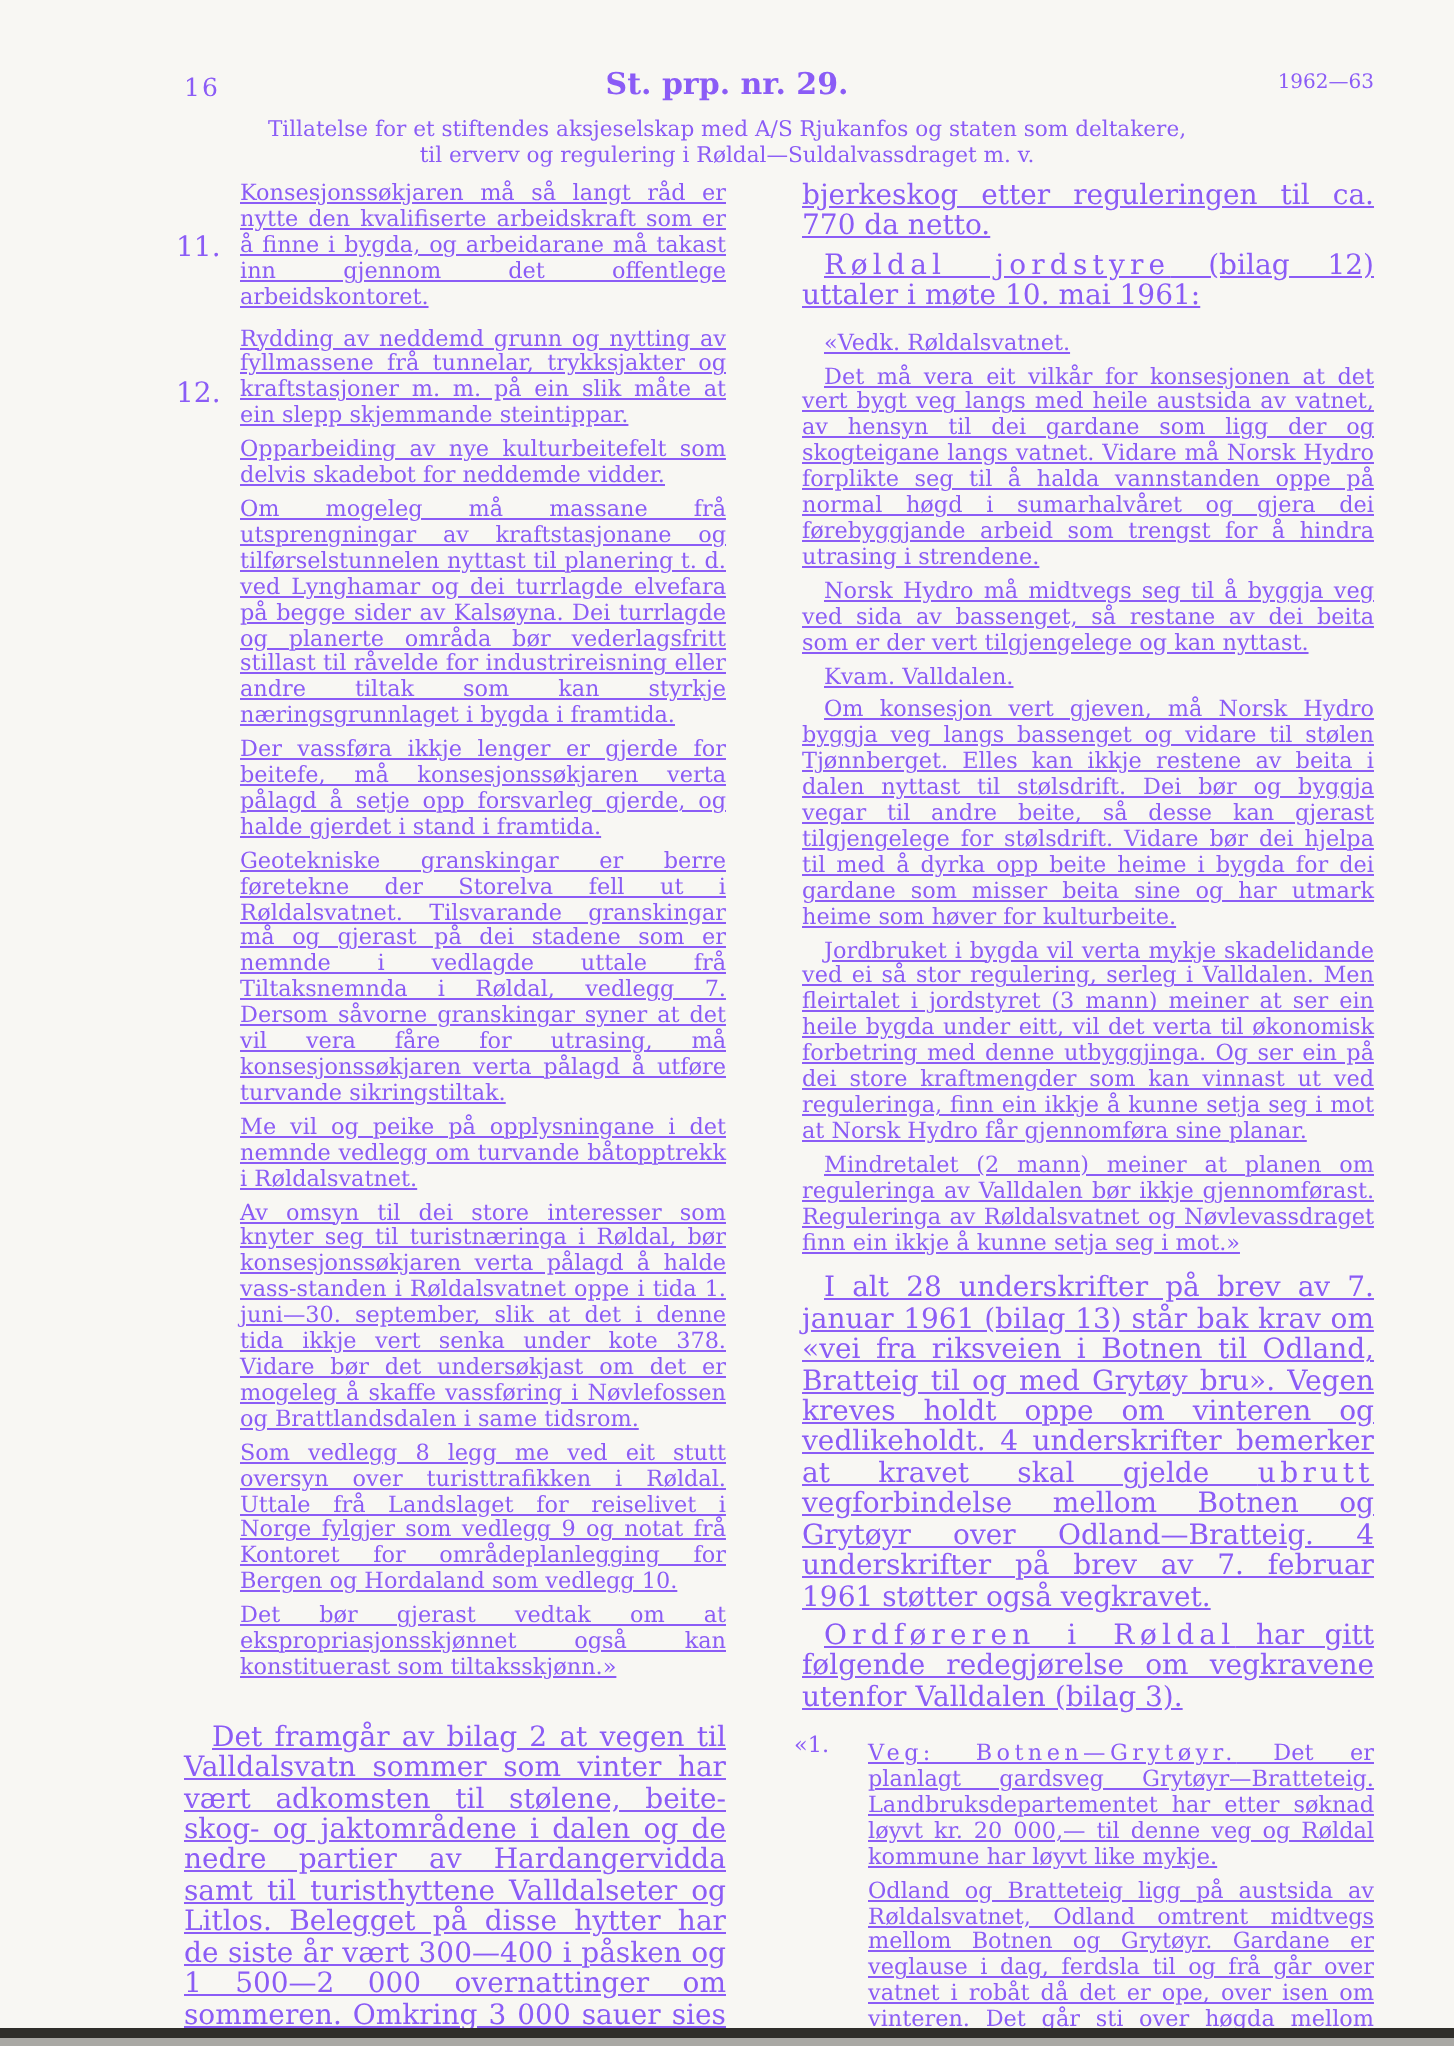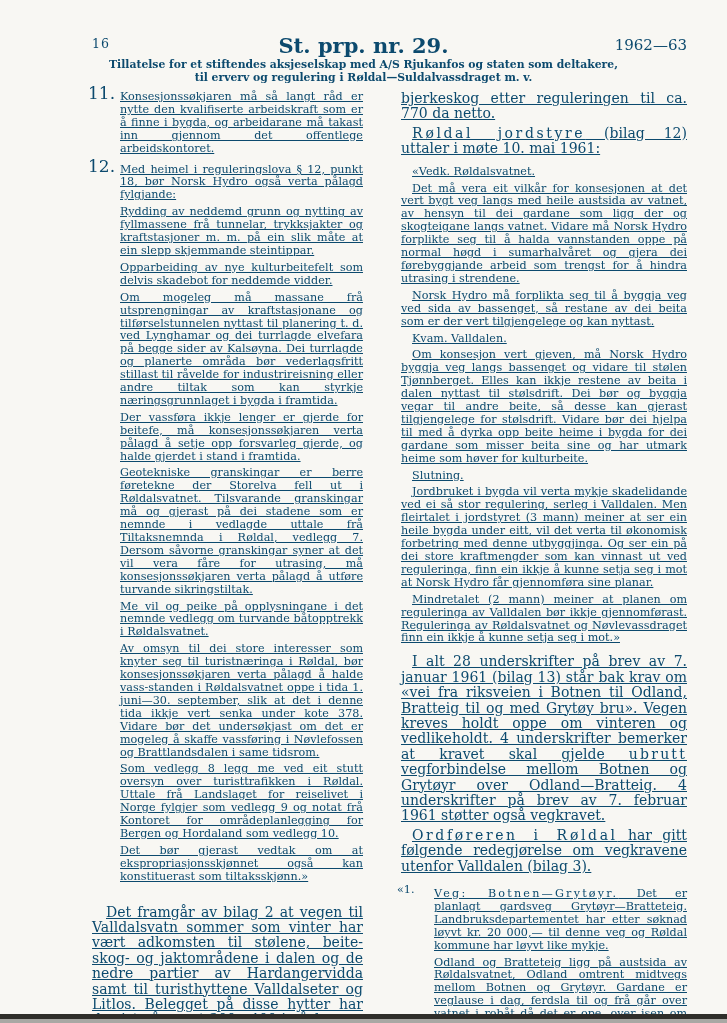--- a/index.html
+++ b/index.html
@@ -13,7 +13,7 @@
     width: 727px; height: 1023px;
     background: #f8f7f3;
     overflow: hidden;
-    color: #0c4a6e;
+    color: #8b5cf6;
   }
   
   .header { position: absolute; top: 33px; left: 0; right: 0; height: 22px; }

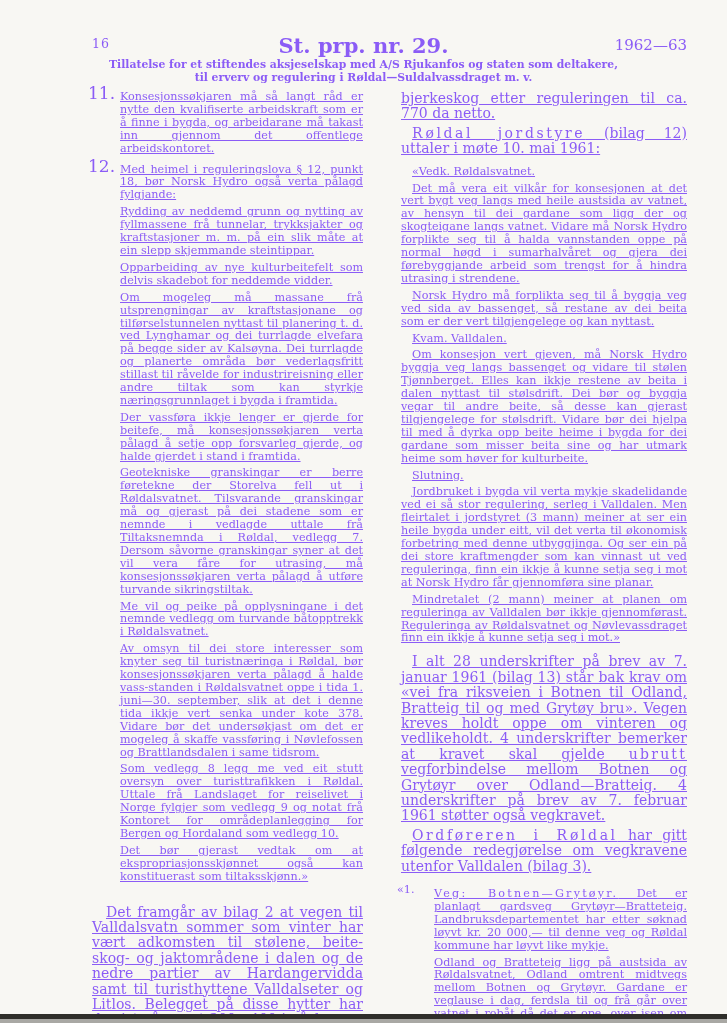--- a/index.html
+++ b/index.html
@@ -18,7 +18,7 @@
   
   .header { position: absolute; top: 33px; left: 0; right: 0; height: 22px; }
   .pagenum  { position: absolute; left: 92px; top: 3px; font-size: 12.5px; letter-spacing: 1px; }
-  .doc-title{ position: absolute; left: 0; right: 0; top: 0; text-align: center; font-weight: bold; font-size: 21px; }
+  .doc-title{ position: absolute; left: 0; right: 0; top: 0; text-align: center; font-weight: bold; font-size: 15px; }
   .year     { position: absolute; right: 40px; top: 3px; font-size: 15px; }
   .subtitle {
     position: absolute; top: 59px; left: 0; right: 0;

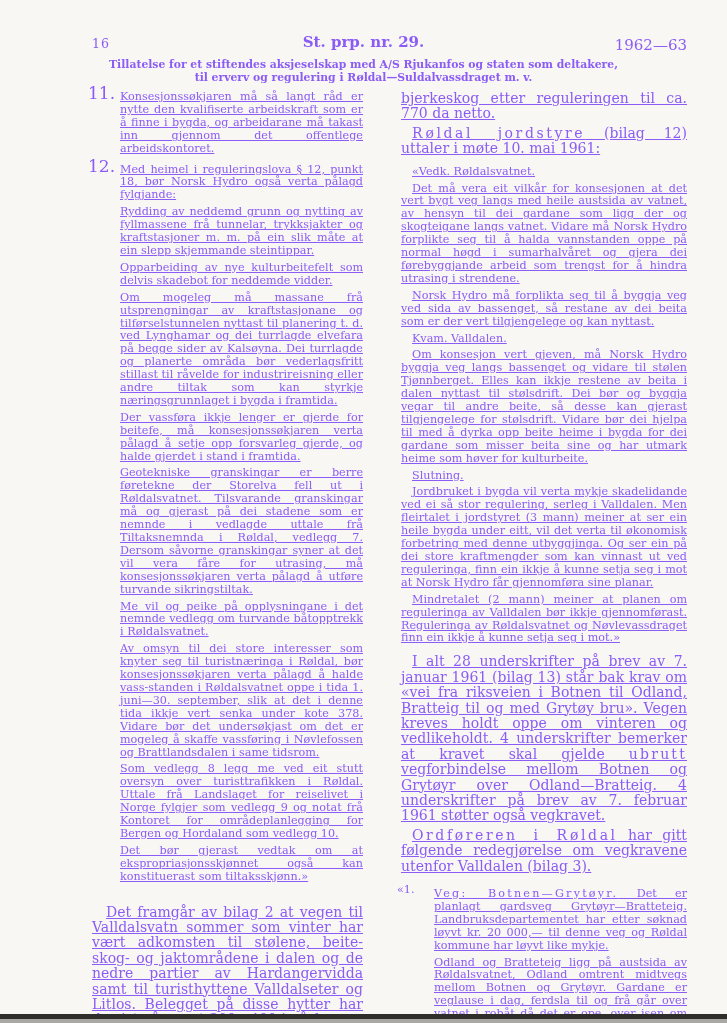--- a/index.html
+++ b/index.html
@@ -19,7 +19,7 @@
   .header { position: absolute; top: 33px; left: 0; right: 0; height: 22px; }
   .pagenum  { position: absolute; left: 92px; top: 3px; font-size: 12.5px; letter-spacing: 1px; }
   .doc-title{ position: absolute; left: 0; right: 0; top: 0; text-align: center; font-weight: bold; font-size: 15px; }
-  .year     { position: absolute; right: 40px; top: 3px; font-size: 15px; }
+  .year     { position: absolute; right: 40px; top: 3px; font-size: 10px; }
   .subtitle {
     position: absolute; top: 59px; left: 0; right: 0;
     text-align: center; font-weight: bold; font-size: 10.8px; line-height: 12.5px;

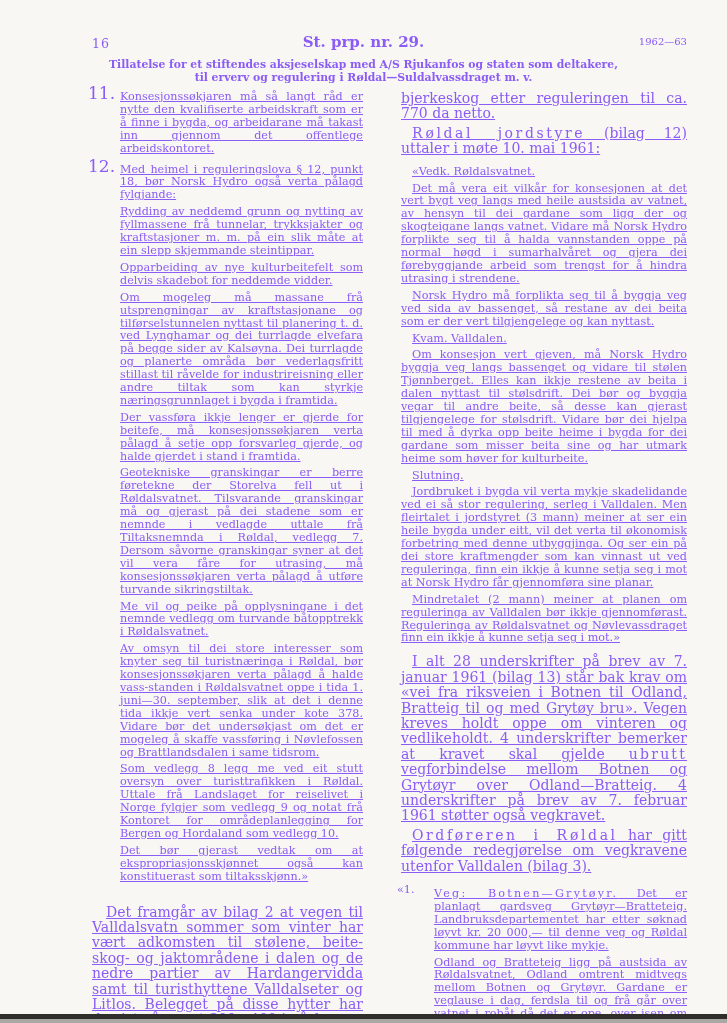--- a/index.html
+++ b/index.html
@@ -22,7 +22,7 @@
   .year     { position: absolute; right: 40px; top: 3px; font-size: 10px; }
   .subtitle {
     position: absolute; top: 59px; left: 0; right: 0;
-    text-align: center; font-weight: bold; font-size: 10.8px; line-height: 12.5px;
+    text-align: center; font-weight: normal; font-size: 10.8px; line-height: 12.5px;
   }
   
   .columns {

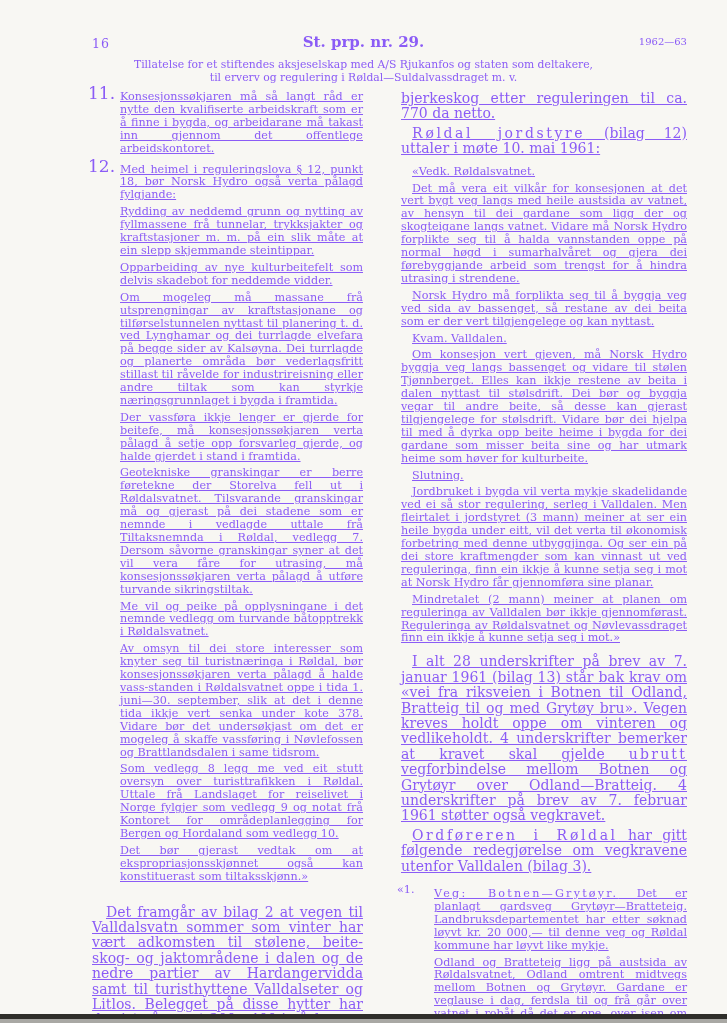--- a/index.html
+++ b/index.html
@@ -36,7 +36,7 @@
   .regular { font-size: 14px; line-height: 15.4px; }
   .indent  { text-indent: 11px; }
   .list-item { display: flex; }
-  .item-num  { flex: none; width: 28px; font-size: 17px; line-height: 12.9px; }
+  .item-num  { flex: none; width: 28px; font-size: 14px; line-height: 12.9px; margin-top: 31px; }
   .item-body { flex: 1; min-width: 0; }
   .closing-par { margin-top: 17px; text-indent: 14px; }
   .quote-block { margin-top: 9px; }

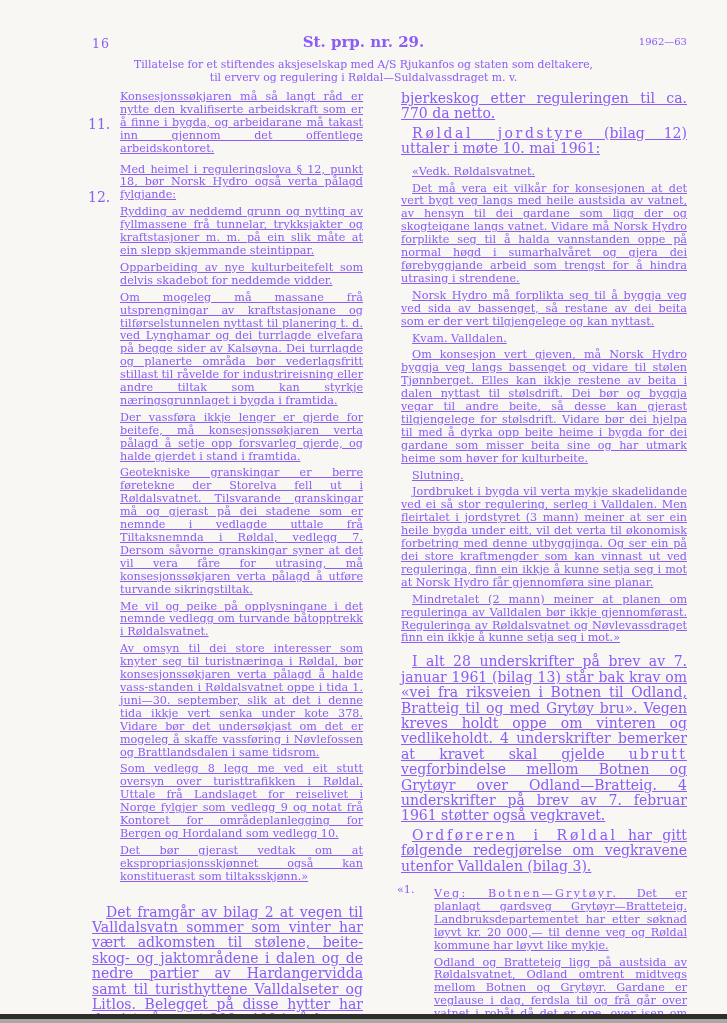--- a/index.html
+++ b/index.html
@@ -80,7 +80,6 @@
       <div class="list-item">
         <span class="item-num">12.</span>
         <div class="item-body">
-          <p class="petit">Med heimel i reguleringslova § 12, punkt 18, bør Norsk Hydro også verta pålagd fylgjande:</p>
           <p class="petit">Rydding av neddemd grunn og nytting av fyllmassene frå tunnelar, trykksjakter og kraftstasjoner m. m. på ein slik måte at ein slepp skjemmande steintippar.</p>
           <p class="petit">Opparbeiding av nye kulturbeitefelt som delvis skadebot for neddemde vidder.</p>
           <p class="petit">Om mogeleg må massane frå utsprengningar av kraftstasjonane og tilførselstunnelen nyttast til planering t. d. ved Lynghamar og dei turrlagde elvefara på begge sider av Kalsøyna. Dei turrlagde og planerte områda bør vederlagsfritt stillast til råvelde for industrireisning eller andre tiltak som kan styrkje næringsgrunnlaget i bygda i framtida.</p>

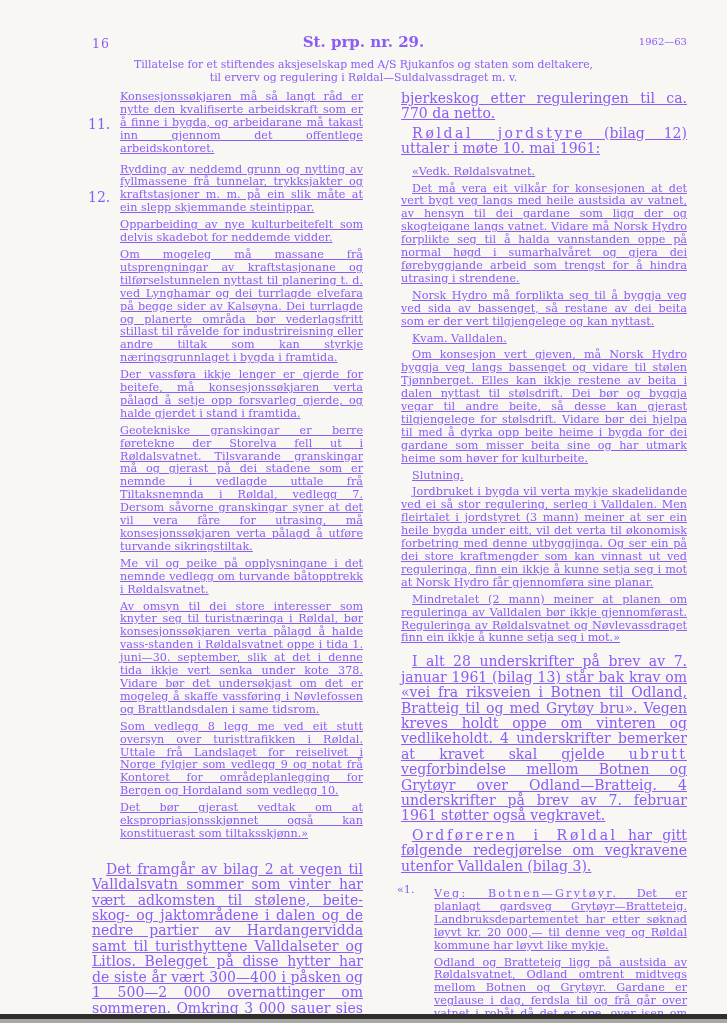--- a/index.html
+++ b/index.html
@@ -104,7 +104,7 @@
       <div class="quote-block">
         <p class="petit indent">«Vedk. Røldalsvatnet.</p>
         <p class="petit indent">Det må vera eit vilkår for konsesjonen at det vert bygt veg langs med heile austsida av vatnet, av hensyn til dei gardane som ligg der og skogteigane langs vatnet. Vidare må Norsk Hydro forplikte seg til å halda vannstanden oppe på normal høgd i sumarhalvåret og gjera dei førebyggjande arbeid som trengst for å hindra utrasing i strendene.</p>
-        <p class="petit indent">Norsk Hydro må forplikta seg til å byggja veg ved sida av bassenget, så restane av dei beita som er der vert tilgjengelege og kan nyttast.</p>
+        <p class="petit indent">Norsk Hydro må midtvegs seg til å byggja veg ved sida av bassenget, så restane av dei beita som er der vert tilgjengelege og kan nyttast.</p>
         <p class="petit indent">Kvam. Valldalen.</p>
         <p class="petit indent">Om konsesjon vert gjeven, må Norsk Hydro byggja veg langs bassenget og vidare til stølen Tjønnberget. Elles kan ikkje restene av beita i dalen nyttast til stølsdrift. Dei bør og byggja vegar til andre beite, så desse kan gjerast tilgjengelege for stølsdrift. Vidare bør dei hjelpa til med å dyrka opp beite heime i bygda for dei gardane som misser beita sine og har utmark heime som høver for kulturbeite.</p>
         <p class="petit indent">Slutning.</p>

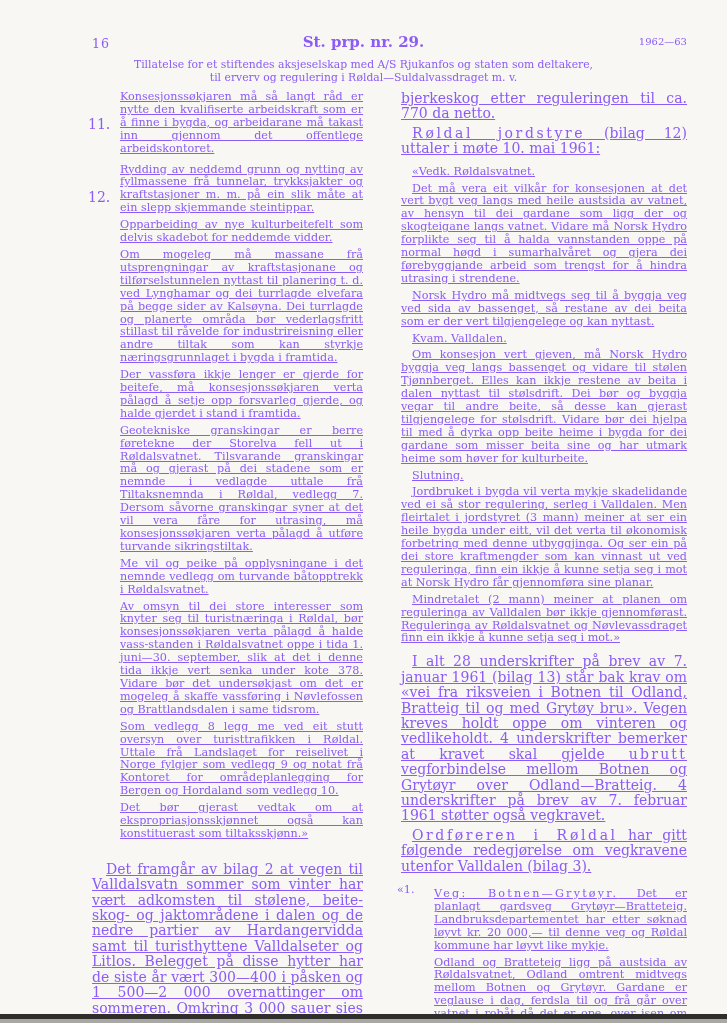--- a/index.html
+++ b/index.html
@@ -107,7 +107,6 @@
         <p class="petit indent">Norsk Hydro må midtvegs seg til å byggja veg ved sida av bassenget, så restane av dei beita som er der vert tilgjengelege og kan nyttast.</p>
         <p class="petit indent">Kvam. Valldalen.</p>
         <p class="petit indent">Om konsesjon vert gjeven, må Norsk Hydro byggja veg langs bassenget og vidare til stølen Tjønnberget. Elles kan ikkje restene av beita i dalen nyttast til stølsdrift. Dei bør og byggja vegar til andre beite, så desse kan gjerast tilgjengelege for stølsdrift. Vidare bør dei hjelpa til med å dyrka opp beite heime i bygda for dei gardane som misser beita sine og har utmark heime som høver for kulturbeite.</p>
-        <p class="petit indent">Slutning.</p>
         <p class="petit indent">Jordbruket i bygda vil verta mykje skadelidande ved ei så stor regulering, serleg i Valldalen. Men fleirtalet i jordstyret (3 mann) meiner at ser ein heile bygda under eitt, vil det verta til økonomisk forbetring med denne utbyggjinga. Og ser ein på dei store kraftmengder som kan vinnast ut ved reguleringa, finn ein ikkje å kunne setja seg i mot at Norsk Hydro får gjennomføra sine planar.</p>
         <p class="petit indent">Mindretalet (2 mann) meiner at planen om reguleringa av Valldalen bør ikkje gjennomførast. Reguleringa av Røldalsvatnet og Nøvlevassdraget finn ein ikkje å kunne setja seg i mot.»</p>
       </div>

